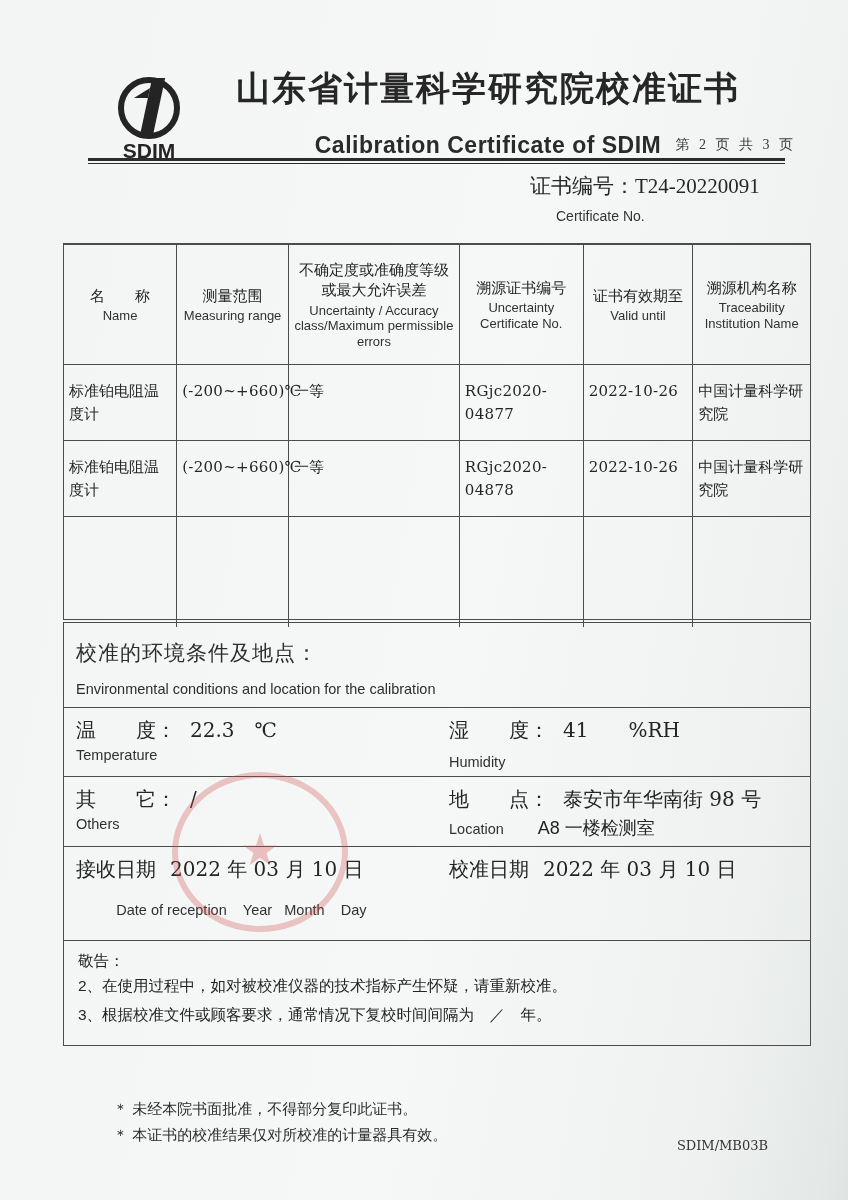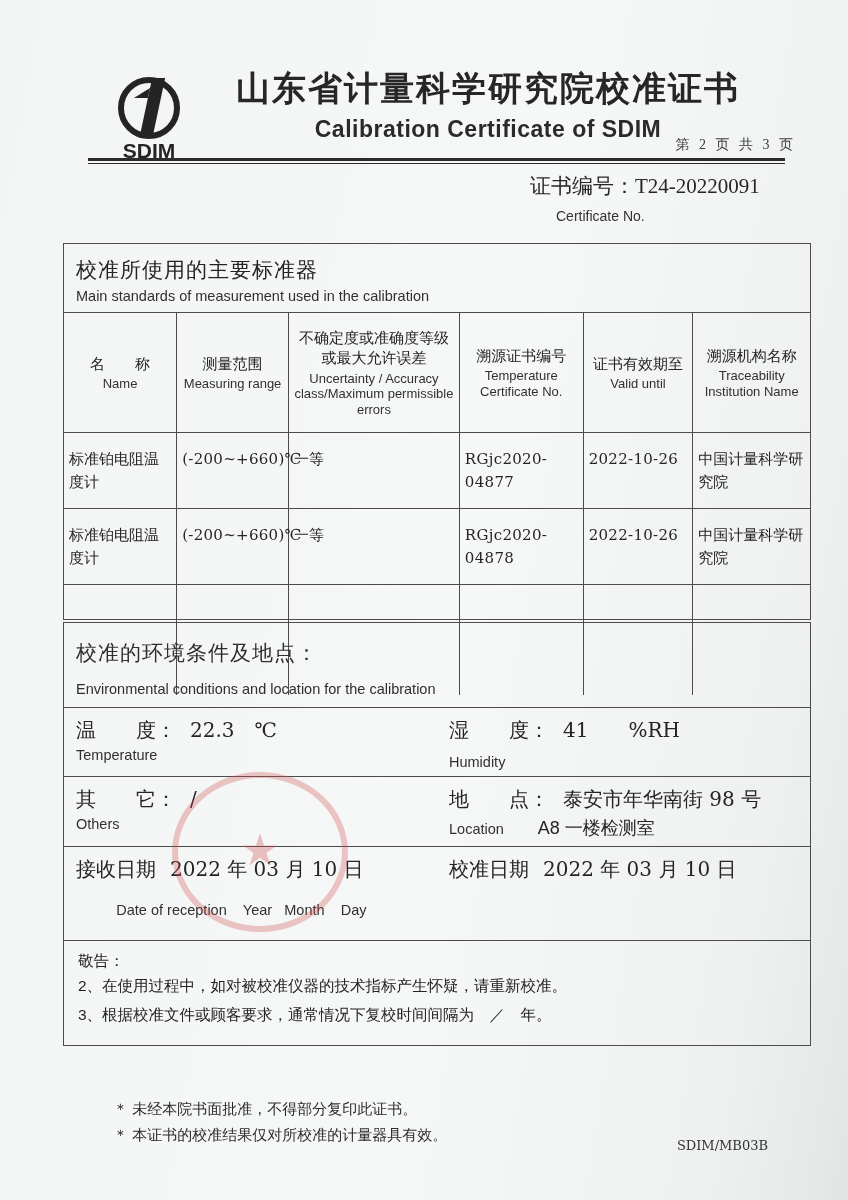--- a/index.html
+++ b/index.html
@@ -23,7 +23,7 @@
     font-size:34px; font-weight:700; letter-spacing:2px; color:#262626;
     white-space:nowrap;
   }
-  .title-en { font-size:23px; font-weight:700; margin-top:4px; letter-spacing:.5px; color:#2a2a2a; }
+  .title-en { font-size:23px; font-weight:700; margin-top:20px; letter-spacing:.5px; color:#2a2a2a; }
   .page-num {
     position:absolute; right:16px; top:70px;
     font-family:Liberation Serif, serif;

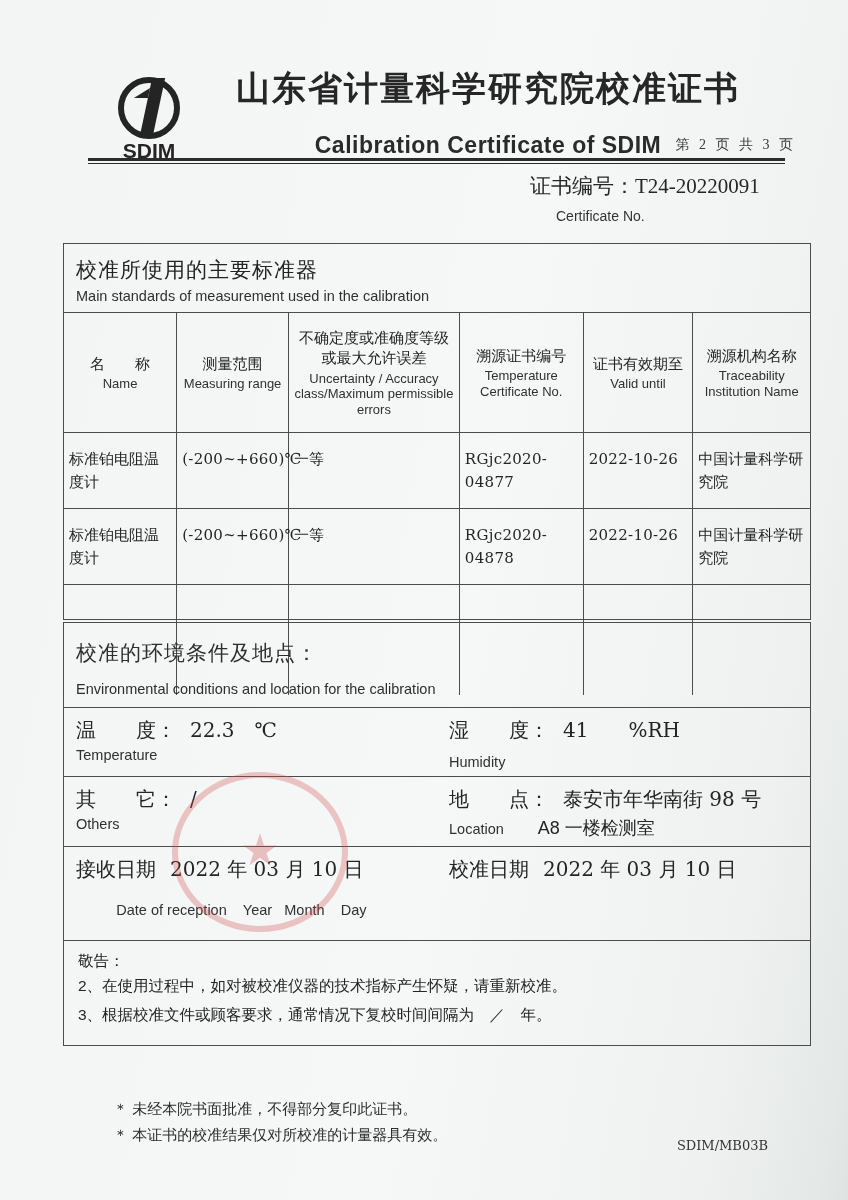--- a/index.html
+++ b/index.html
@@ -118,10 +118,6 @@
   </div>
 
   <div class="box standards-box">
-    <div class="sec-title">
-      <div class="zh">校准所使用的主要标准器</div>
-      <div class="en">Main standards of measurement used in the calibration</div>
-    </div>
     <table class="std">
       <colgroup>
         <col style="width:15.1%">

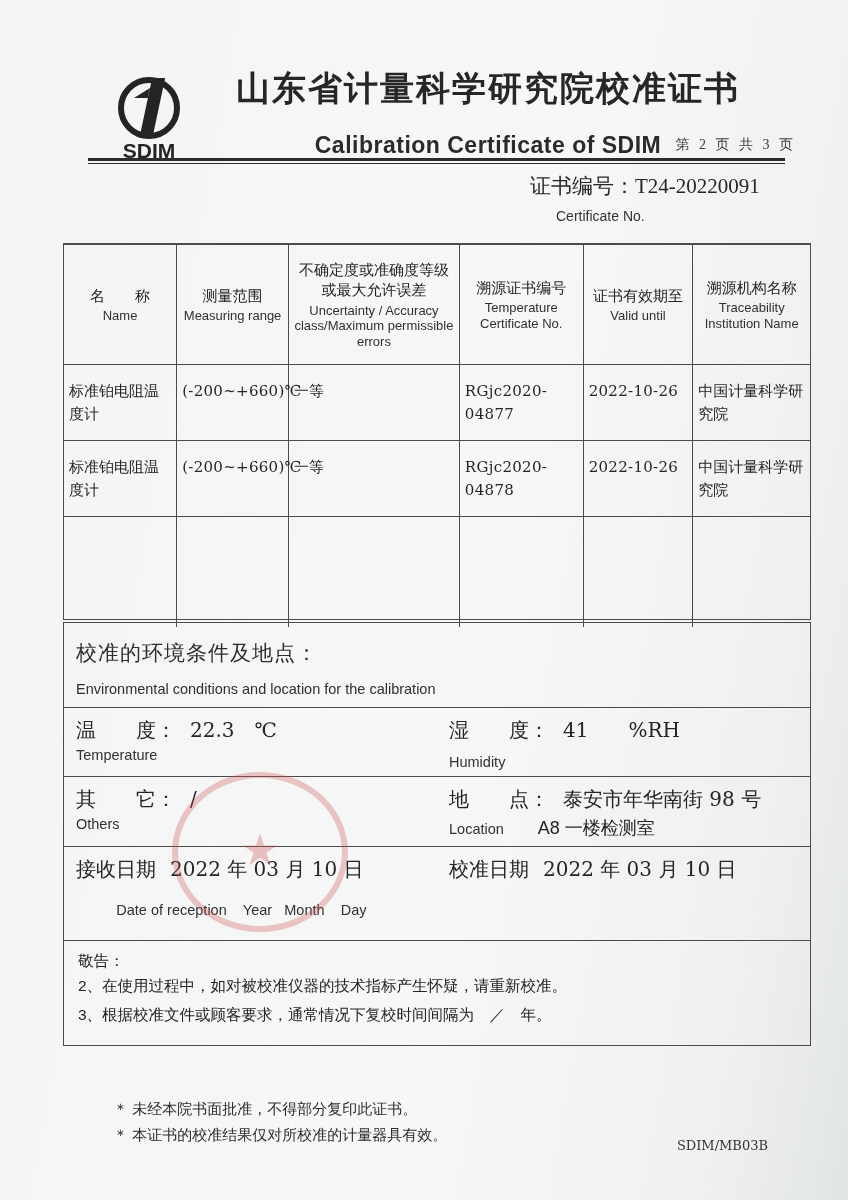--- a/index.html
+++ b/index.html
@@ -143,7 +143,7 @@
           </th>
           <th>
             <div class="h-zh">溯源证书编号</div>
-            <div class="h-en">Temperature Certificate No.</div>
+            <div class="h-en">Uncertainty Certificate No.</div>
           </th>
           <th>
             <div class="h-zh">证书有效期至</div>

